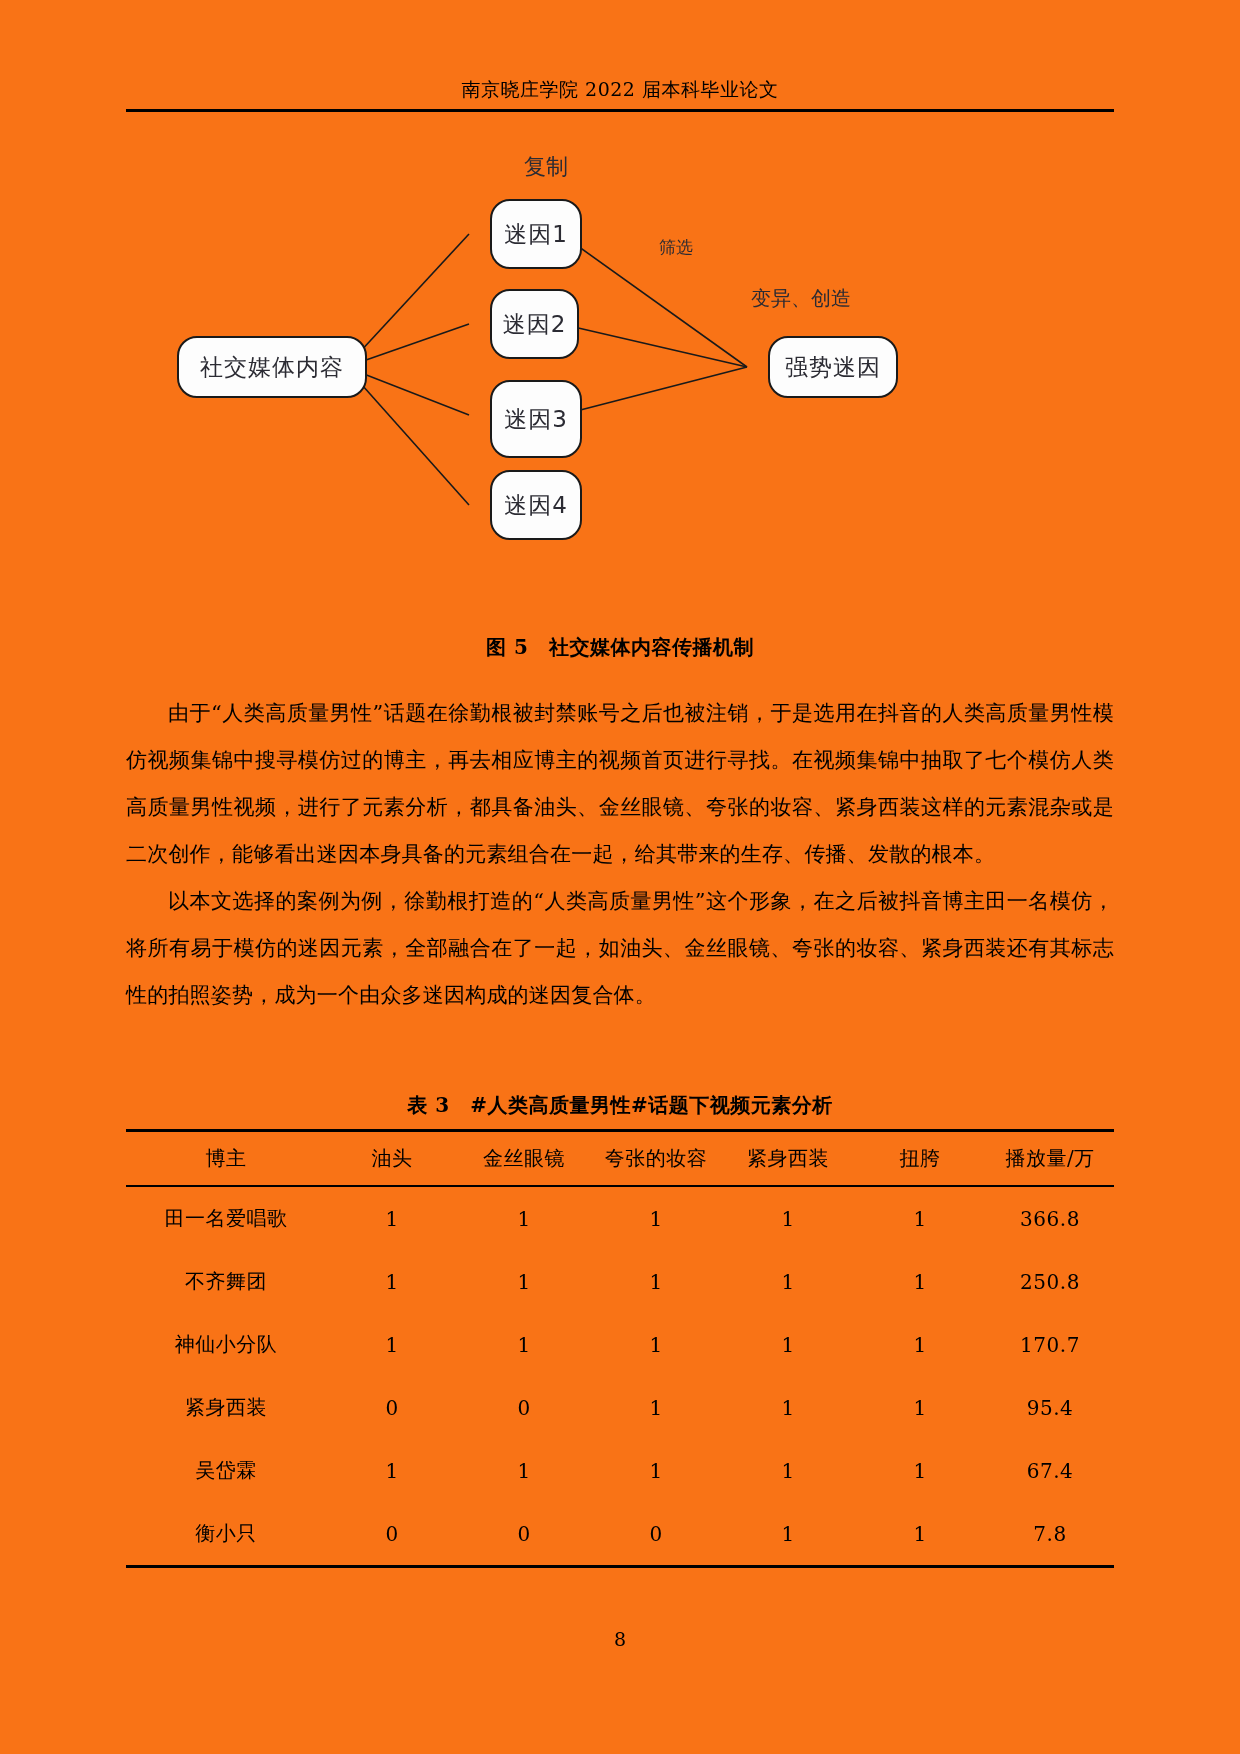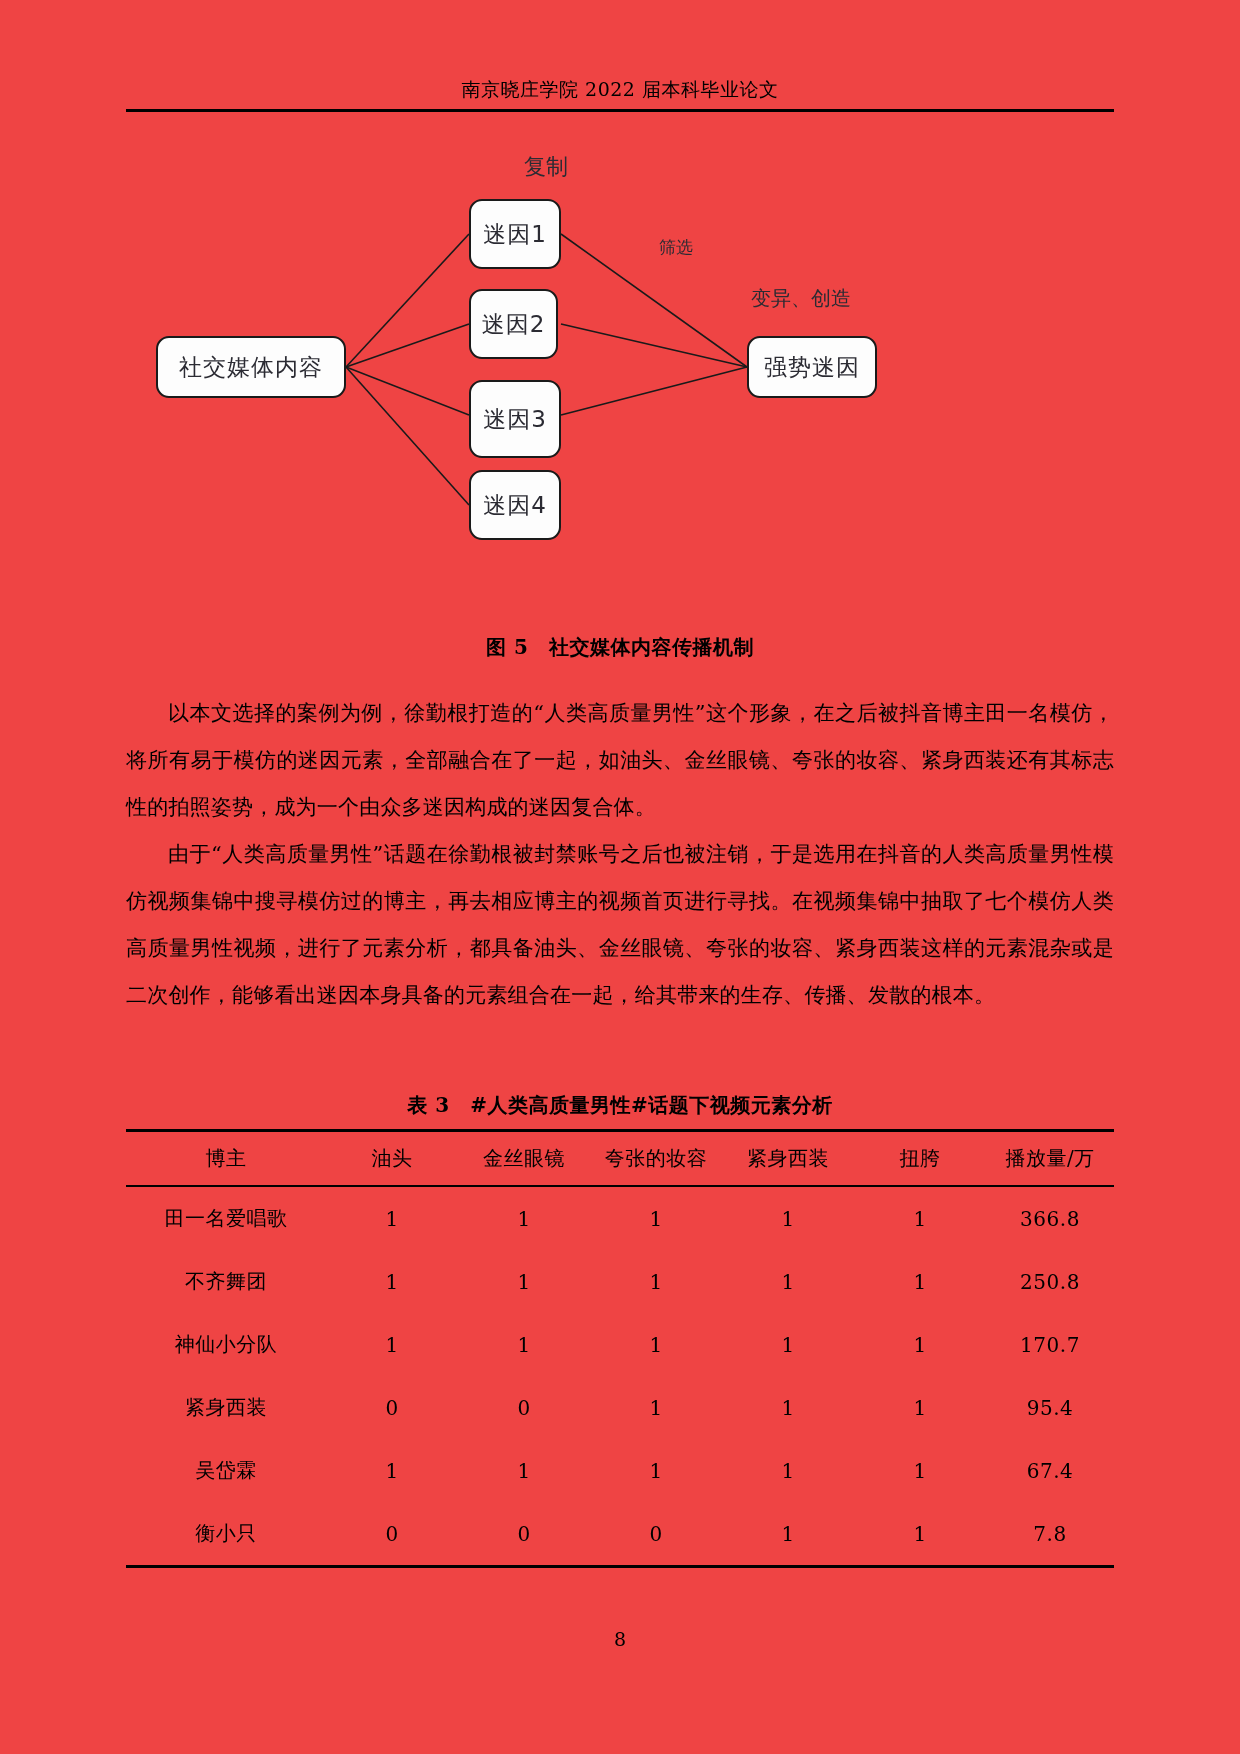--- a/index.html
+++ b/index.html
@@ -16,7 +16,7 @@
     width: 1240px;
     height: 1754px;
     margin: 0 auto;
-    background: #ef4444;
+    background: #f97316;
     overflow: hidden;
     box-sizing: border-box;
     padding-left: 44px;

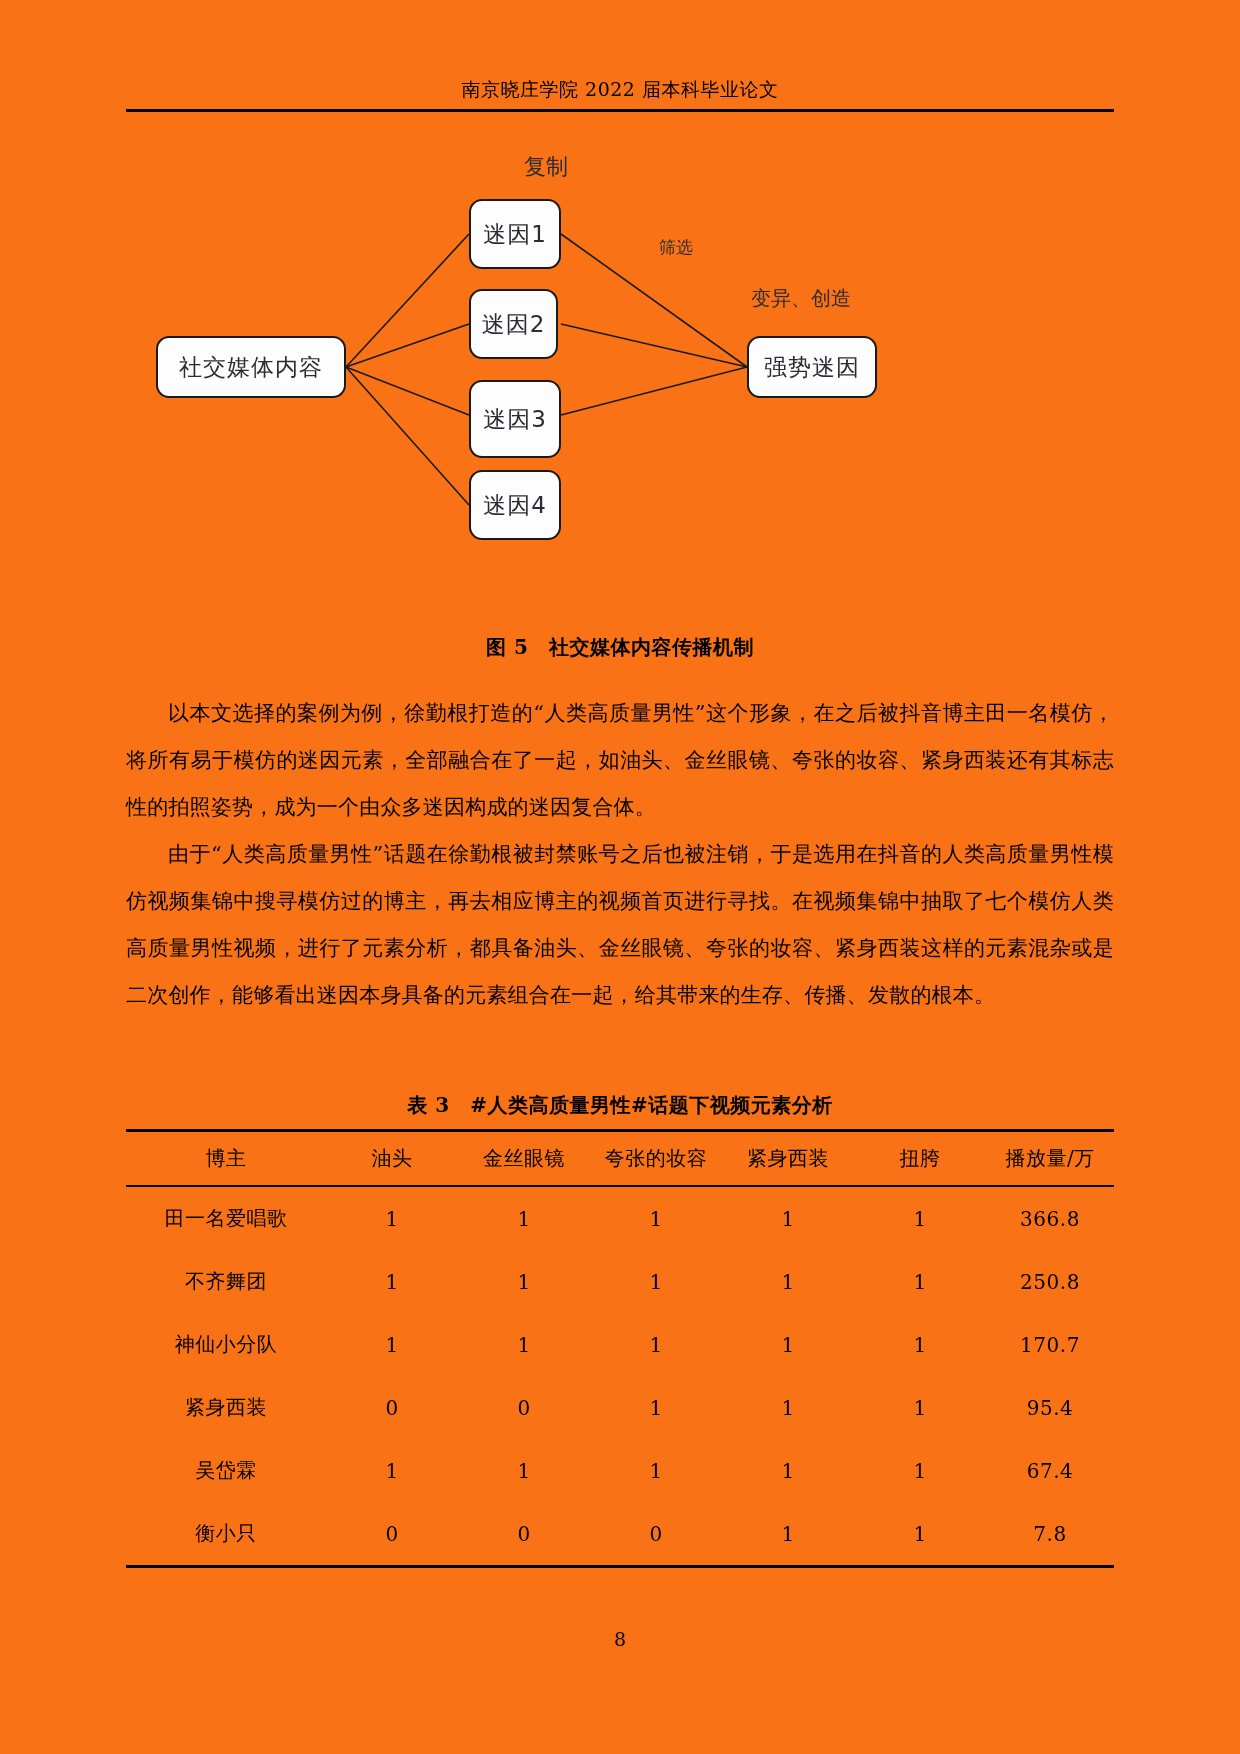--- a/index.html
+++ b/index.html
@@ -64,7 +64,7 @@
     position: absolute;
     box-sizing: border-box;
     border: 2px solid #1a1a1a;
-    border-radius: 13px;
+    border-radius: 20px;
     background: #fdfdfd;
     display: flex;
     align-items: center;
@@ -73,6 +73,7 @@
     font-size: 23px;
     color: #2b2b33;
     letter-spacing: 1px;
+    margin-left: 21px;
   }
   .node-source {
     left: 30px;

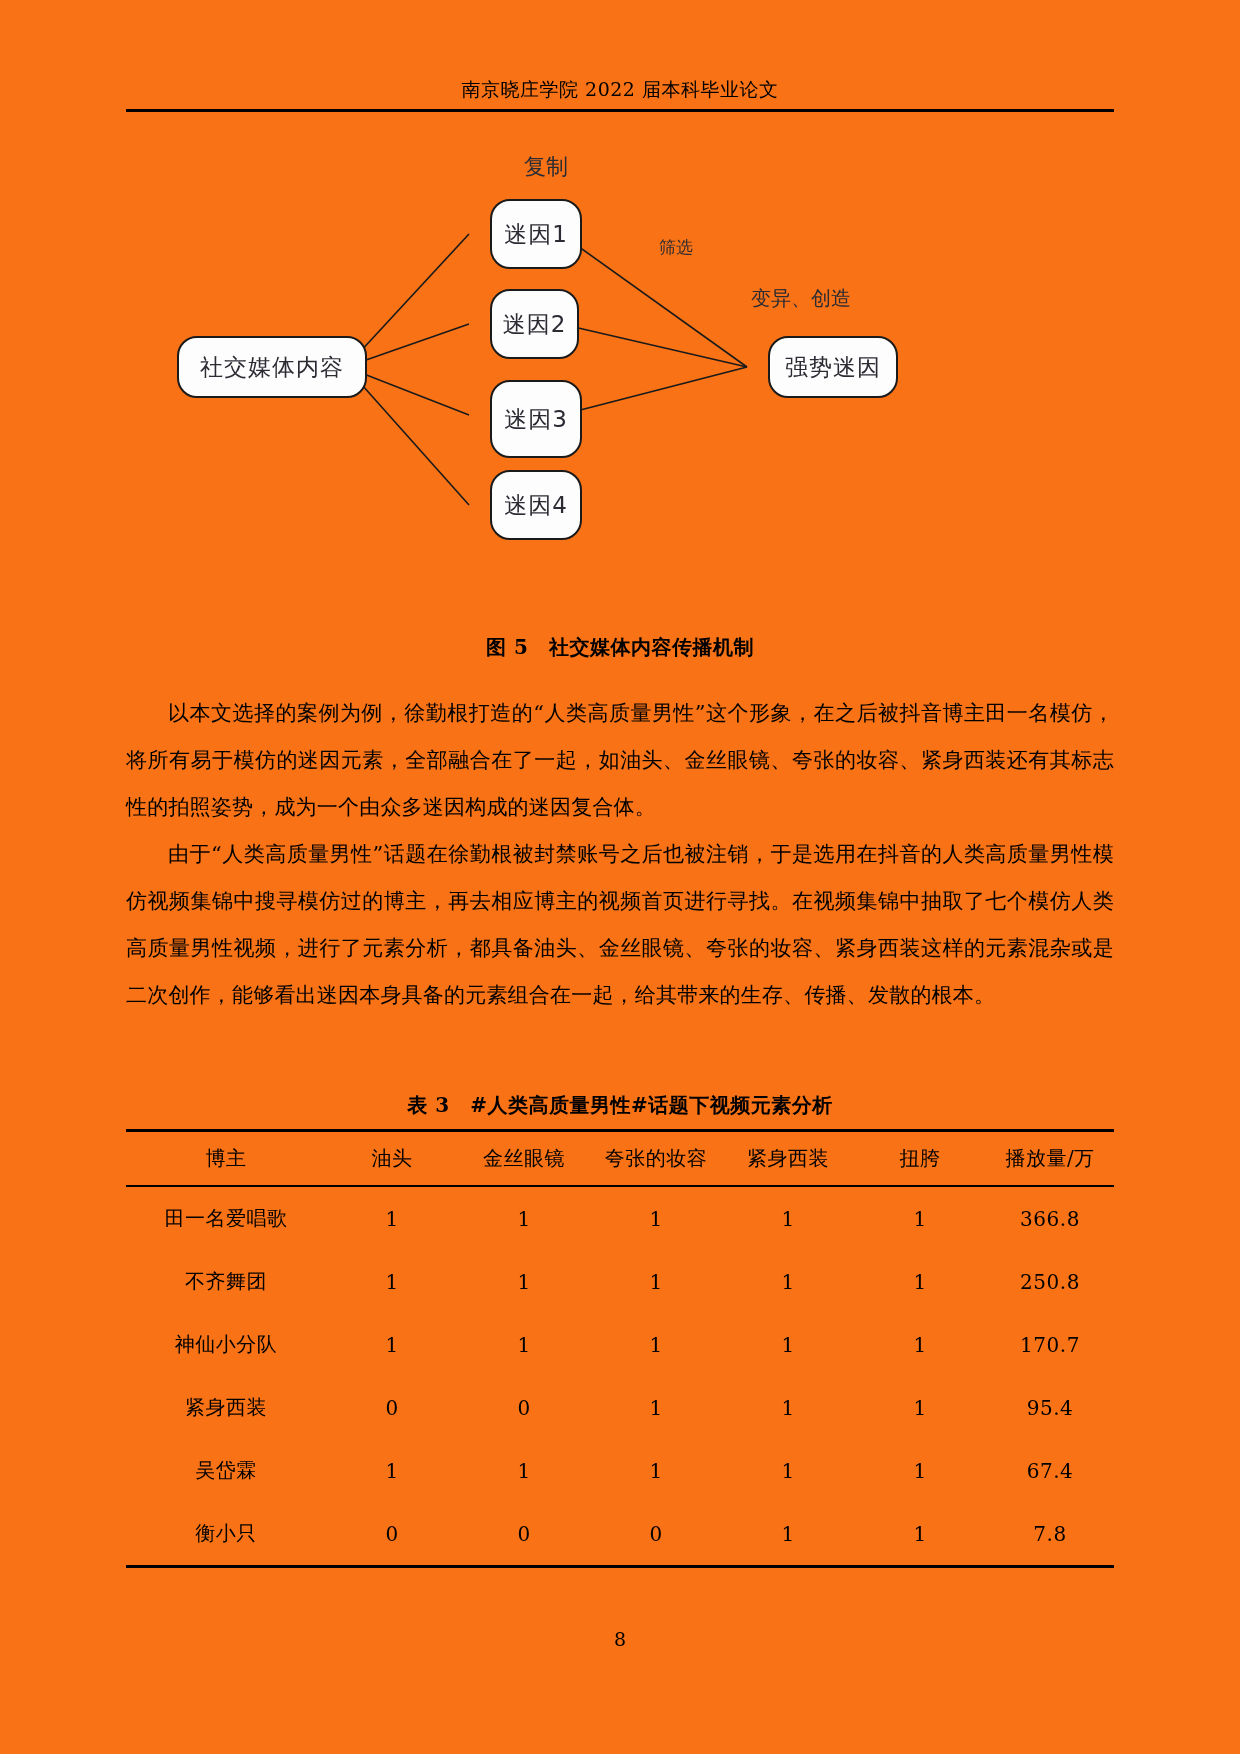--- a/index.html
+++ b/index.html
@@ -247,8 +247,8 @@
   <div class="figure-caption">图 5　社交媒体内容传播机制</div>
 
   <div class="body-area">
+    <p class="para">由于“人类高质量男性”话题在徐勤根被封禁账号之后也被注销，于是选用在抖音的人类高质量男性模仿视频集锦中搜寻模仿过的博主，再去相应博主的视频首页进行寻找。在视频集锦中抽取了七个模仿人类高质量男性视频，进行了元素分析，都具备油头、金丝眼镜、夸张的妆容、紧身西装这样的元素混杂或是二次创作，能够看出迷因本身具备的元素组合在一起，给其带来的生存、传播、发散的根本。</p>
     <p class="para">以本文选择的案例为例，徐勤根打造的“人类高质量男性”这个形象，在之后被抖音博主田一名模仿，将所有易于模仿的迷因元素，全部融合在了一起，如油头、金丝眼镜、夸张的妆容、紧身西装还有其标志性的拍照姿势，成为一个由众多迷因构成的迷因复合体。</p>
-    <p class="para">由于“人类高质量男性”话题在徐勤根被封禁账号之后也被注销，于是选用在抖音的人类高质量男性模仿视频集锦中搜寻模仿过的博主，再去相应博主的视频首页进行寻找。在视频集锦中抽取了七个模仿人类高质量男性视频，进行了元素分析，都具备油头、金丝眼镜、夸张的妆容、紧身西装这样的元素混杂或是二次创作，能够看出迷因本身具备的元素组合在一起，给其带来的生存、传播、发散的根本。</p>
   </div>
 
   <div class="table-block">

